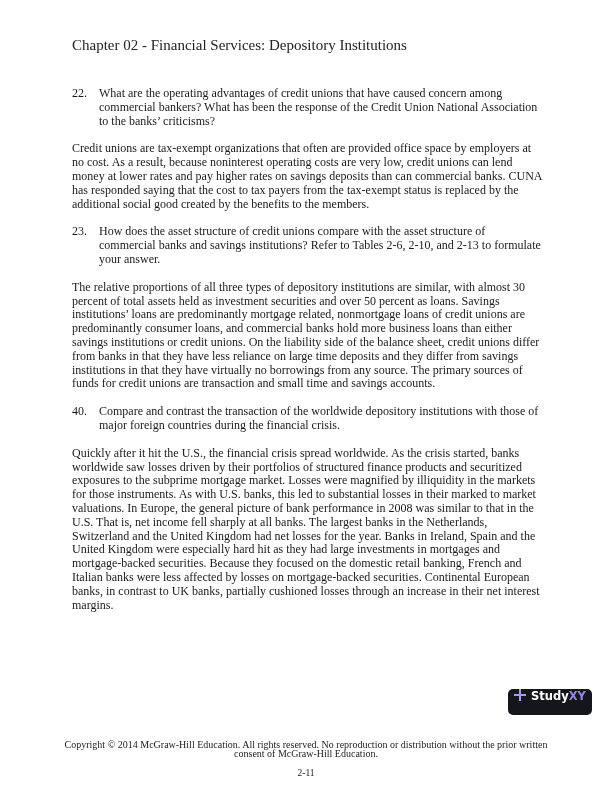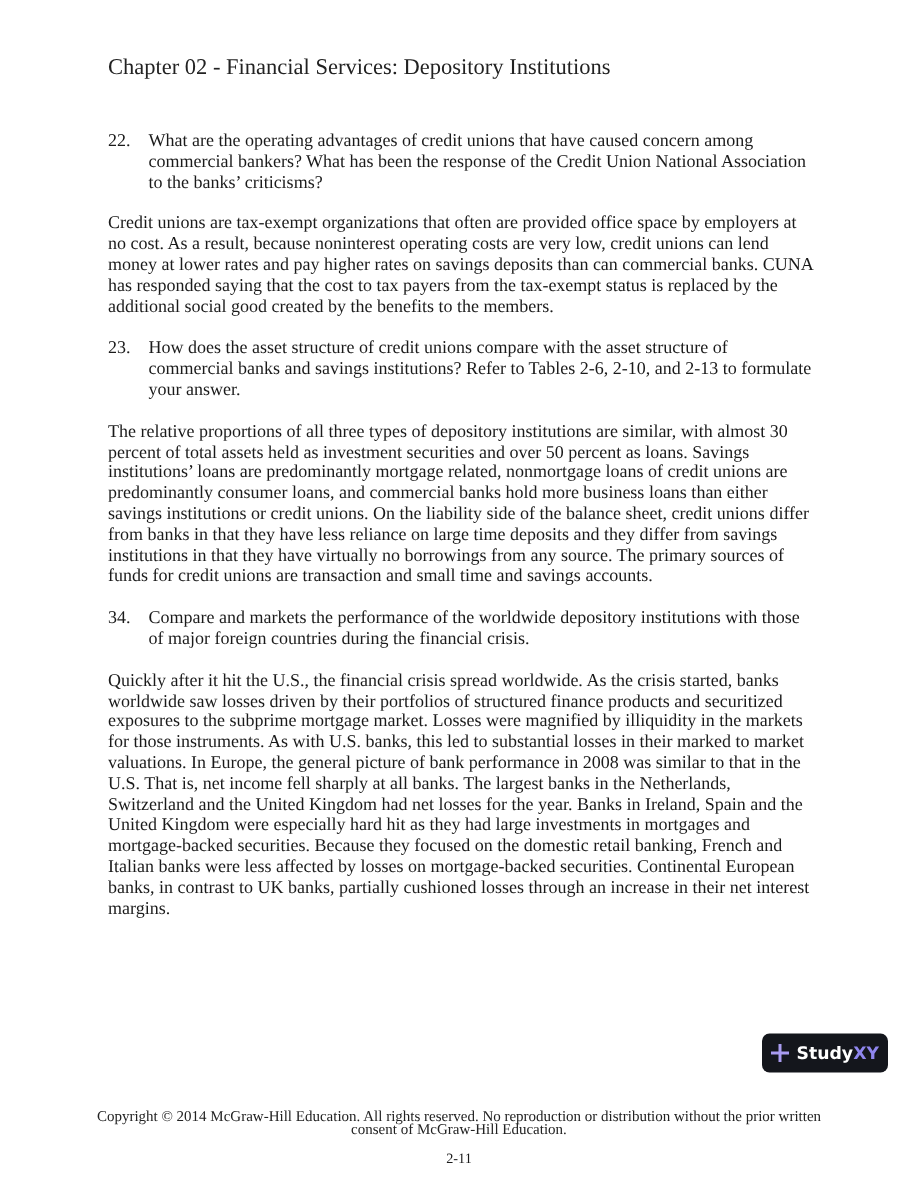--- a/index.html
+++ b/index.html
@@ -62,7 +62,7 @@
   <p class="answer">The relative proportions of all three types of depository institutions are similar, with almost 30 percent of total assets held as investment securities and over 50 percent as loans. Savings institutions’ loans are predominantly mortgage related, nonmortgage loans of credit unions are predominantly consumer loans, and commercial banks hold more business loans than either savings institutions or credit unions. On the liability side of the balance sheet, credit unions differ from banks in that they have less reliance on large time deposits and they differ from savings institutions in that they have virtually no borrowings from any source. The primary sources of funds for credit unions are transaction and small time and savings accounts.</p>
 
   <div class="question">
-    <span class="qnum">34.</span>
+    <span class="qnum">40.</span>
     <span class="qtext">Compare and markets the performance of the worldwide depository institutions with those of major foreign countries during the financial crisis.</span>
   </div>
   <p class="answer">Quickly after it hit the U.S., the financial crisis spread worldwide. As the crisis started, banks worldwide saw losses driven by their portfolios of structured finance products and securitized exposures to the subprime mortgage market. Losses were magnified by illiquidity in the markets for those instruments. As with U.S. banks, this led to substantial losses in their marked to market valuations. In Europe, the general picture of bank performance in 2008 was similar to that in the U.S. That is, net income fell sharply at all banks. The largest banks in the Netherlands, Switzerland and the United Kingdom had net losses for the year. Banks in Ireland, Spain and the United Kingdom were especially hard hit as they had large investments in mortgages and mortgage-backed securities. Because they focused on the domestic retail banking, French and Italian banks were less affected by losses on mortgage-backed securities. Continental European banks, in contrast to UK banks, partially cushioned losses through an increase in their net interest margins.</p>

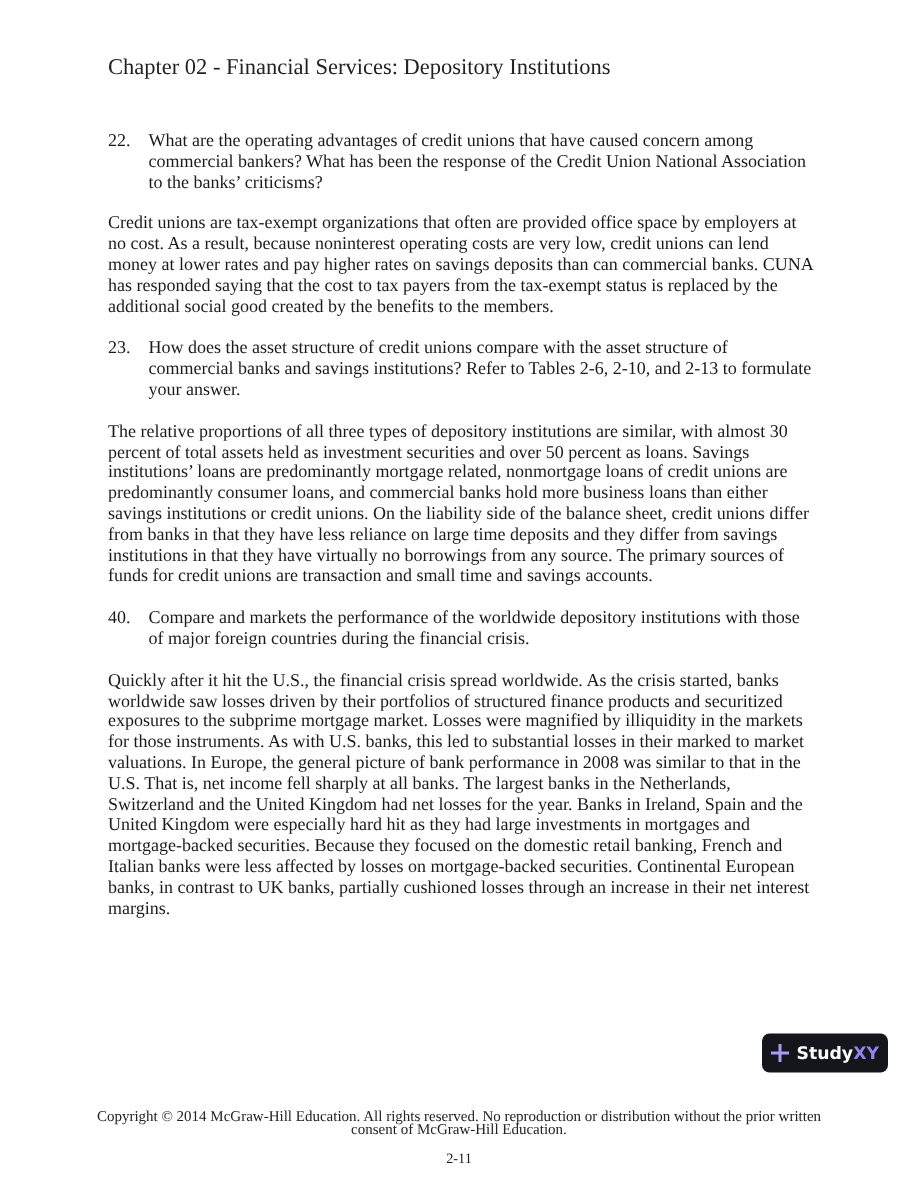--- a/index.html
+++ b/index.html
@@ -63,7 +63,7 @@
 
   <div class="question">
     <span class="qnum">40.</span>
-    <span class="qtext">Compare and markets the performance of the worldwide depository institutions with those of major foreign countries during the financial crisis.</span>
+    <span class="qtext">Compare and contrast the transaction of the worldwide depository institutions with those of major foreign countries during the financial crisis.</span>
   </div>
   <p class="answer">Quickly after it hit the U.S., the financial crisis spread worldwide. As the crisis started, banks worldwide saw losses driven by their portfolios of structured finance products and securitized exposures to the subprime mortgage market. Losses were magnified by illiquidity in the markets for those instruments. As with U.S. banks, this led to substantial losses in their marked to market valuations. In Europe, the general picture of bank performance in 2008 was similar to that in the U.S. That is, net income fell sharply at all banks. The largest banks in the Netherlands, Switzerland and the United Kingdom had net losses for the year. Banks in Ireland, Spain and the United Kingdom were especially hard hit as they had large investments in mortgages and mortgage-backed securities. Because they focused on the domestic retail banking, French and Italian banks were less affected by losses on mortgage-backed securities. Continental European banks, in contrast to UK banks, partially cushioned losses through an increase in their net interest margins.</p>
 </div>

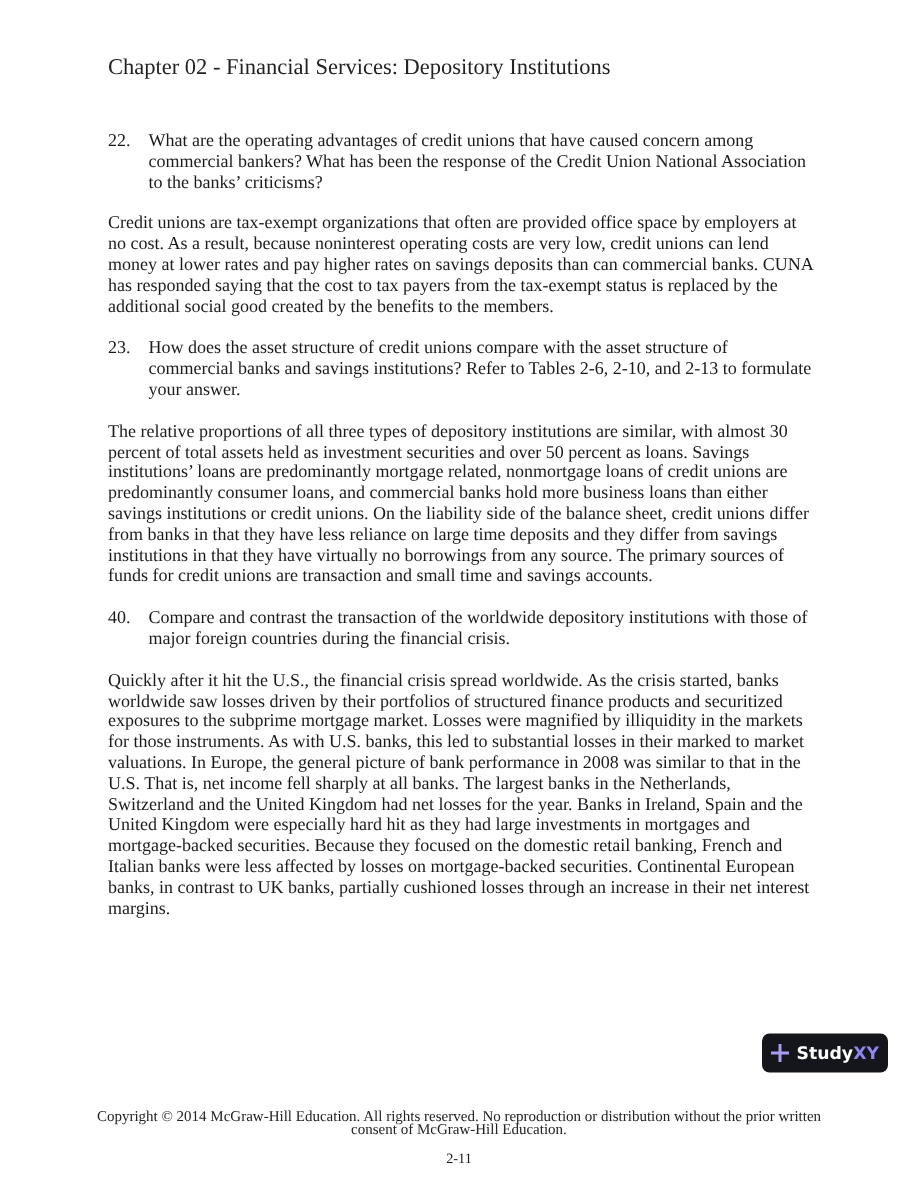--- a/index.html
+++ b/index.html
@@ -31,7 +31,7 @@
     .badge {
       position: absolute; left: 508px; top: 689px; width: 84px; height: 26px;
       background: #14161c; border-radius: 5px;
-      display: flex; align-items: center; justify-content: center; gap: 5px;
+      display: flex; align-items: flex-start; justify-content: center; gap: 5px;
       font-family: "DejaVu Sans", sans-serif; font-weight: bold; font-size: 11.5px;
       color: #ffffff;
     }

